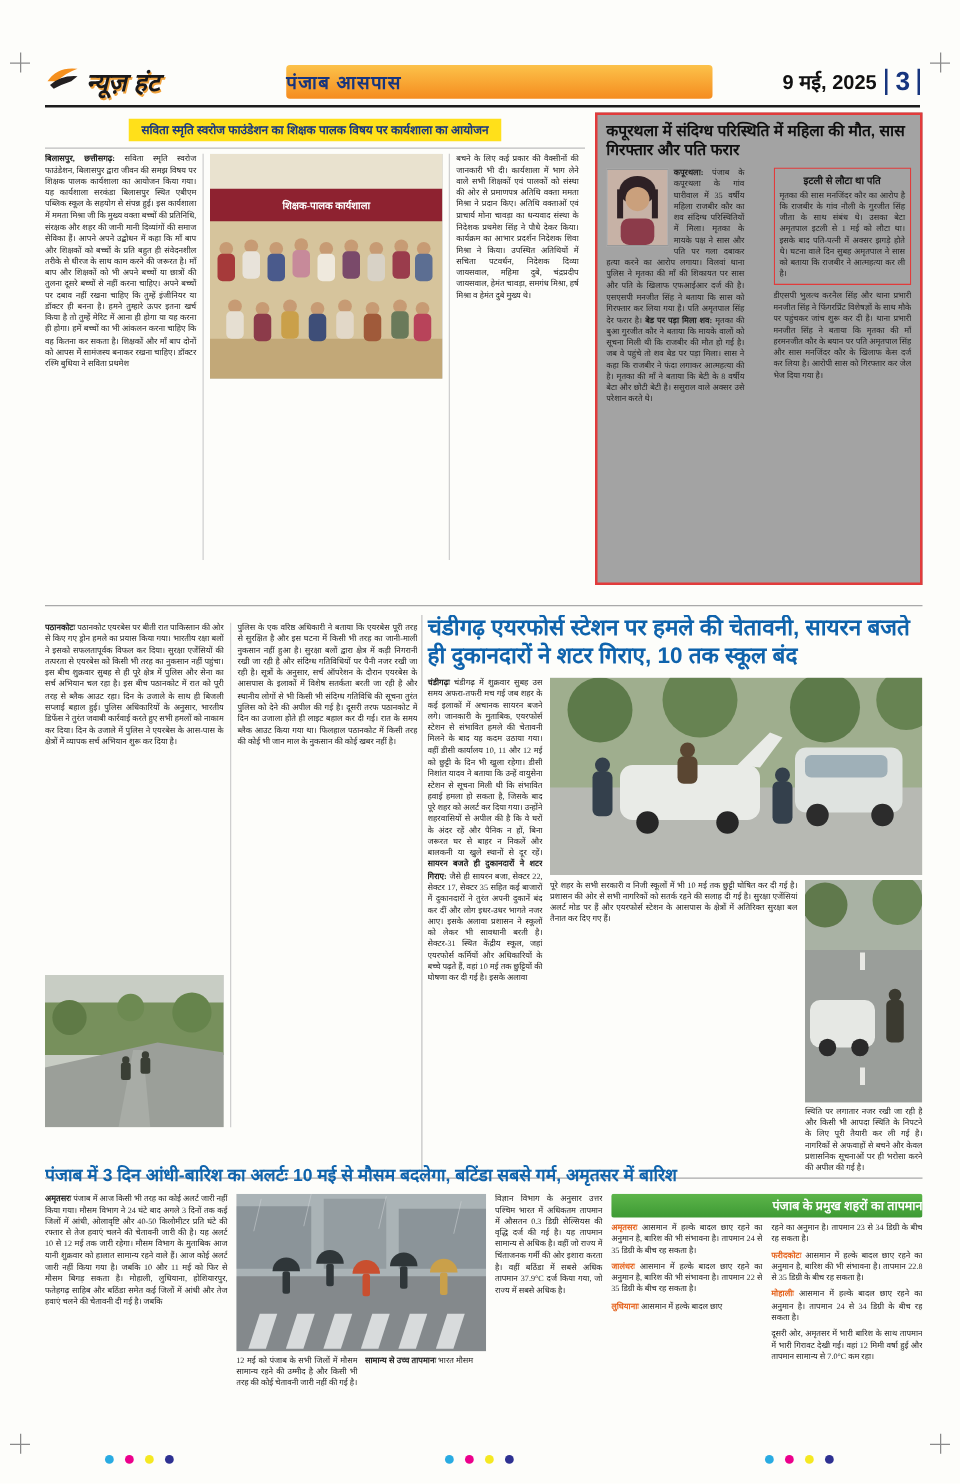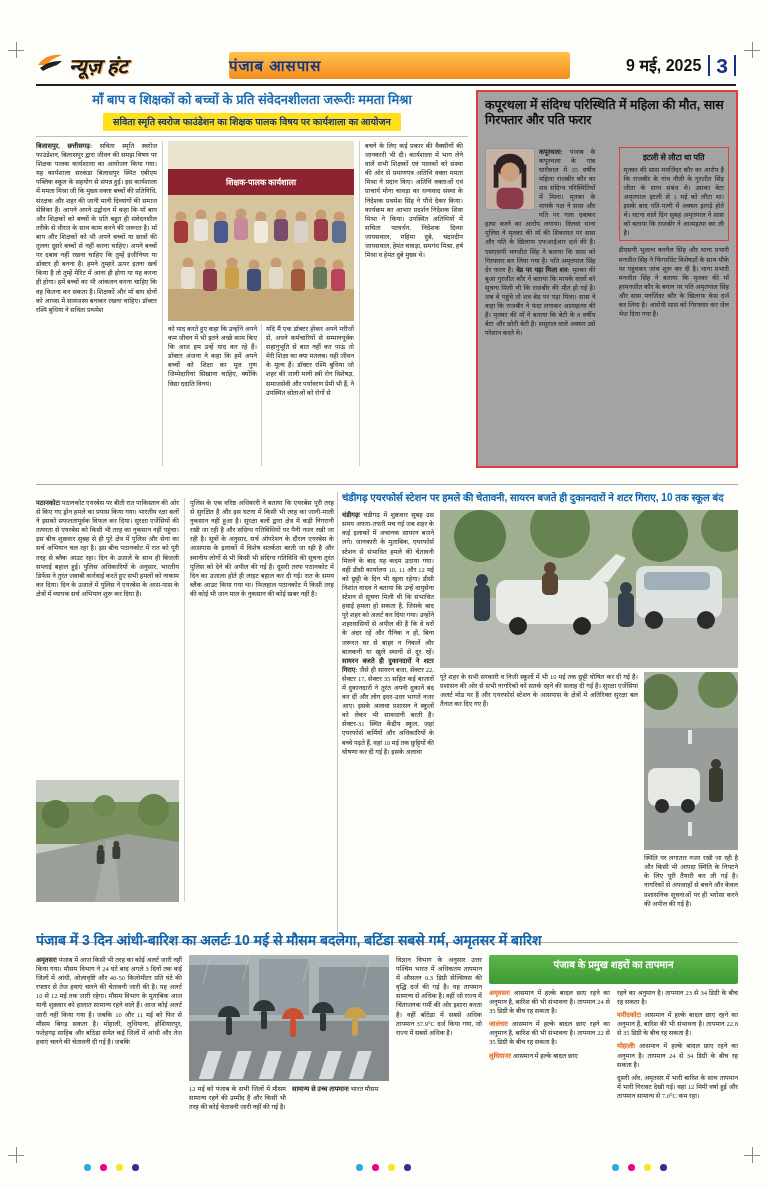--- a/index.html
+++ b/index.html
@@ -125,7 +125,6 @@
   <div class="rule-top"></div>
 
   <section class="top-story">
-    <div class="ts-head">माँ बाप व शिक्षकों को बच्चों के प्रति संवेदनशीलता जरूरीः ममता मिश्रा</div>
     <div class="ts-sub">सविता स्मृति स्वरोज फाउंडेशन का शिक्षक पालक विषय पर कार्यशाला का आयोजन</div>
     <div class="ts-body">
       <div class="ts-col1 body-txt">

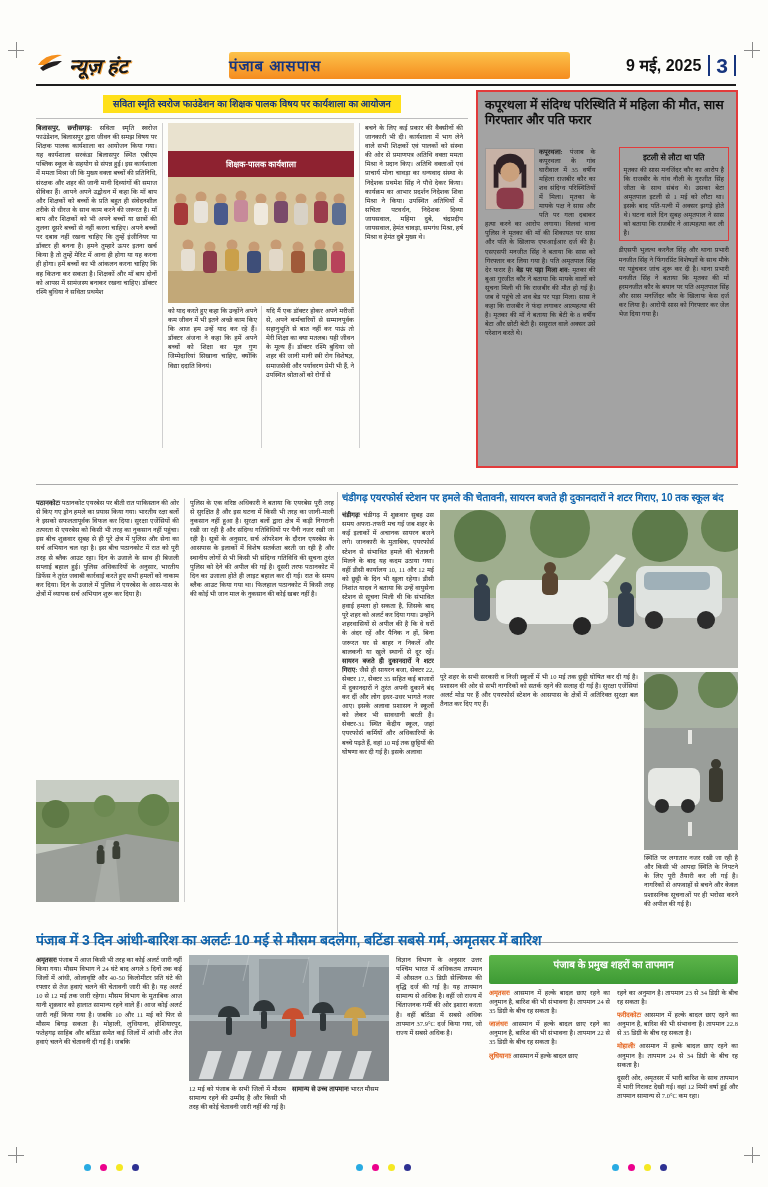--- a/index.html
+++ b/index.html
@@ -47,7 +47,7 @@
   
   .kap { position:absolute; left:476px; top:90px; width:262px; height:378px; border:2px solid #e23b3b; padding:6px 7px; background:#a3a3a3; overflow:hidden; }
   .kap-head { font-size:12.5px; font-weight:bold; line-height:1.22; font-family:"Liberation Sans",sans-serif; color:#101010; }
-  .kap-body { margin-top:18px; display:flex; gap:23px; height:300px; overflow:hidden; }
+  .kap-body { margin-top:5px; display:flex; gap:23px; height:300px; overflow:hidden; }
   .kap-col { width:50%; overflow:hidden; }
   .kap-photo { float:left; width:50px; height:62px; margin:1px 4px 2px 0; border:1px solid #999; }
   .kap-inner { border:1.5px solid #e23b3b; padding:4px 4px 3px; margin-bottom:4px; }

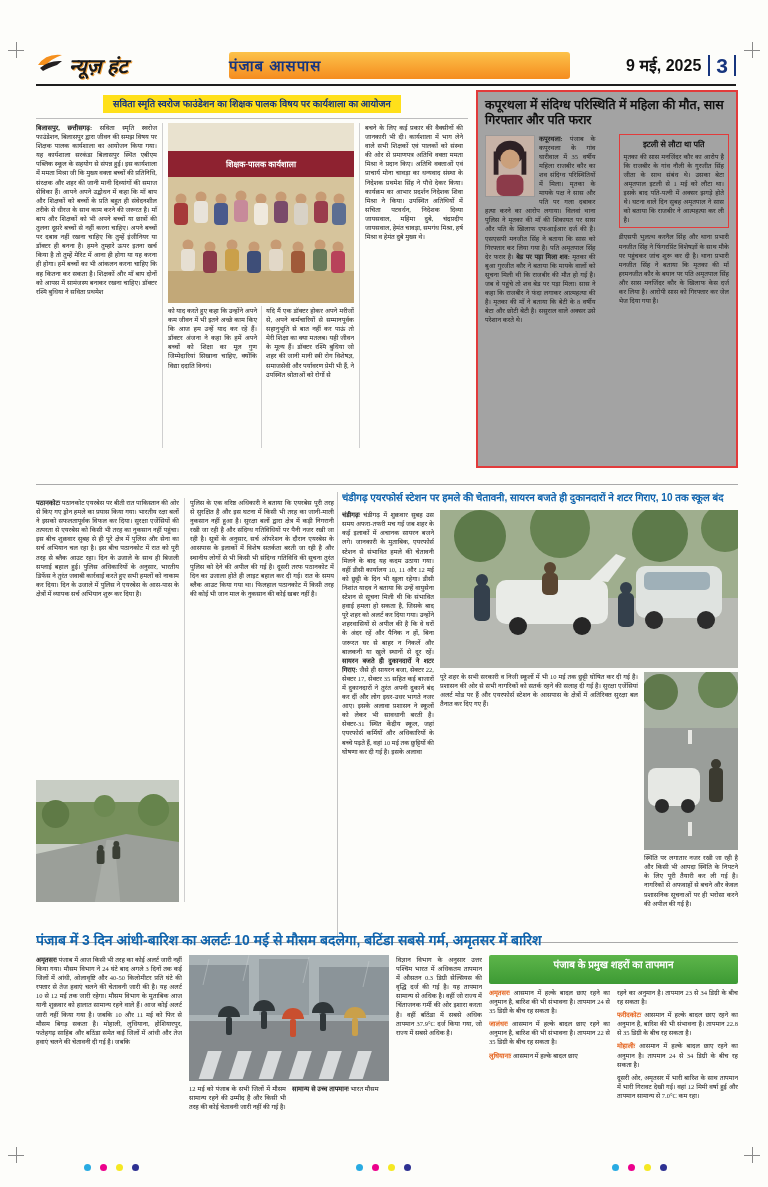--- a/index.html
+++ b/index.html
@@ -37,7 +37,7 @@
   .ts-sub { margin:5px auto 5px; width:fit-content; max-width:100%; background:#ffe01a; color:#17357e; font-weight:bold; font-size:9.5px; padding:2px 10px 3px; font-family:"Liberation Sans",sans-serif; white-space:nowrap; overflow:hidden; }
   .ts-body { display:flex; height:330px; border-top:1px solid #bdbdbd; padding-top:4px; overflow:hidden; }
   .ts-col1 { width:126px; padding-right:5px; overflow:hidden; }
-  .ts-mid { width:198px; padding:0 5px; border-left:1px solid #cfcfcf; border-right:1px solid #cfcfcf; display:flex; flex-direction:column; overflow:hidden; }
+  .ts-mid { width:198px; padding:0 5px; border-left:1px solid #cfcfcf; border-right:1px solid #cfcfcf; display:flex; flex-direction:row; overflow:hidden; }
   .ts-photo { height:180px; flex:none; }
   .ts-midcols { flex:1; display:flex; margin-top:3px; overflow:hidden; }
   .ts-col2 { width:50%; padding-right:4px; overflow:hidden; }

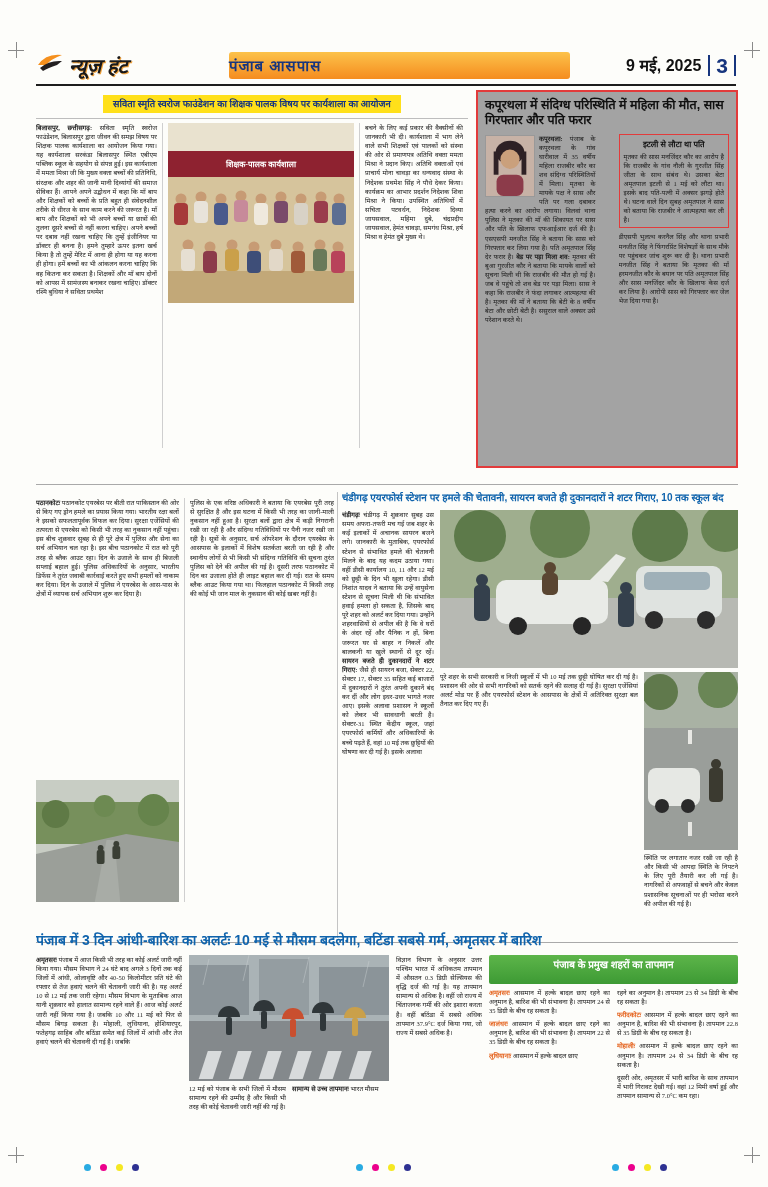--- a/index.html
+++ b/index.html
@@ -64,7 +64,7 @@
 
   
   .ch { position:absolute; left:342px; top:492px; width:396px; height:450px; overflow:hidden; }
-  .ch-head { color:#0f63ac; font-size:10px; font-weight:bold; line-height:1.22; font-family:"Liberation Sans",sans-serif; }
+  .ch-head { color:#0f63ac; font-size:18px; font-weight:bold; line-height:1.22; font-family:"Liberation Sans",sans-serif; }
   .ch-body { display:flex; gap:6px; margin-top:6px; height:404px; overflow:hidden; }
   .ch-col1 { width:92px; overflow:hidden; }
   .ch-right { flex:1; display:flex; flex-direction:column; overflow:hidden; }

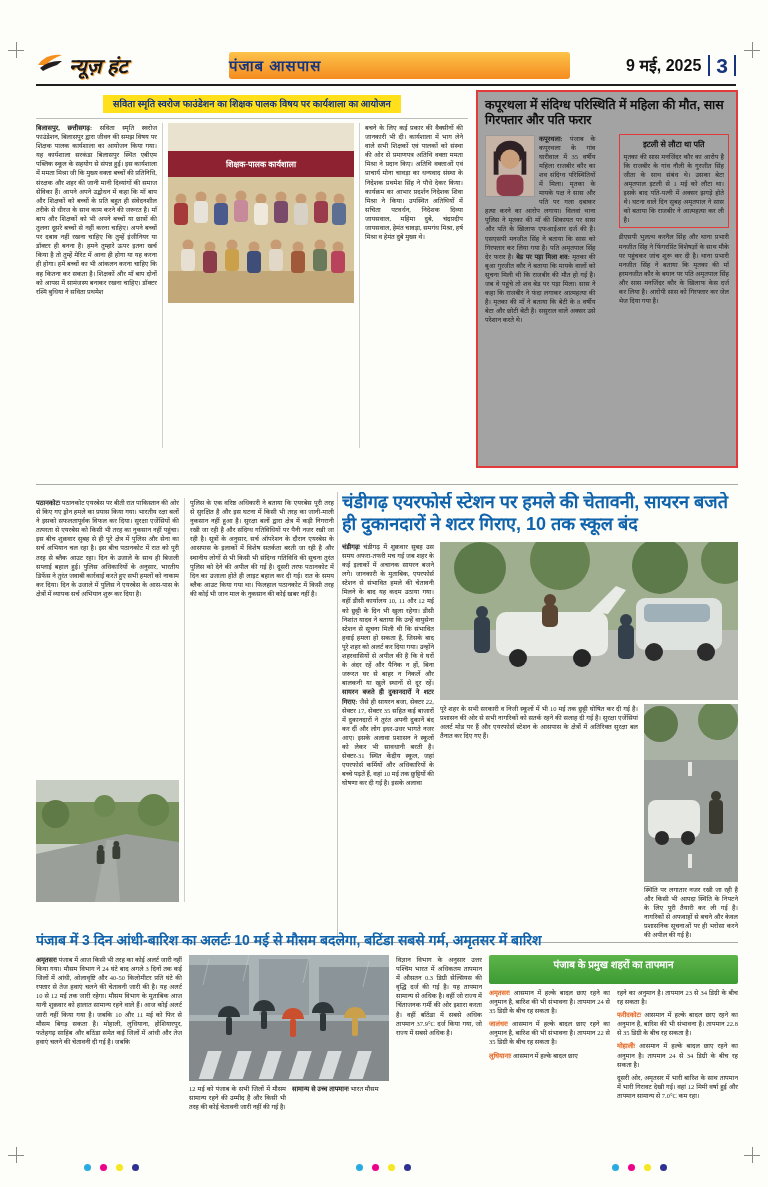--- a/index.html
+++ b/index.html
@@ -87,7 +87,7 @@
   .wx-cap { width:50%; overflow:hidden; }
   .wx-col3 { width:86px; overflow:hidden; }
   .wx-table { flex:1; overflow:hidden; }
-  .wx-table-title { background:linear-gradient(180deg,#5db54a,#3d9a34); color:#ffffff; font-weight:bold; font-size:10px; text-align:center; padding:2px 0 13px; font-family:"Liberation Sans",sans-serif; border-radius:2px; }
+  .wx-table-title { background:linear-gradient(180deg,#5db54a,#3d9a34); color:#ffffff; font-weight:bold; font-size:10px; text-align:right; padding:2px 0 3px; font-family:"Liberation Sans",sans-serif; border-radius:2px; }
   .wx-table-cols { display:flex; gap:7px; margin-top:4px; overflow:hidden; }
   .wx-tcol { width:50%; overflow:hidden; }
   .wx-entry { margin-bottom:4px; }

